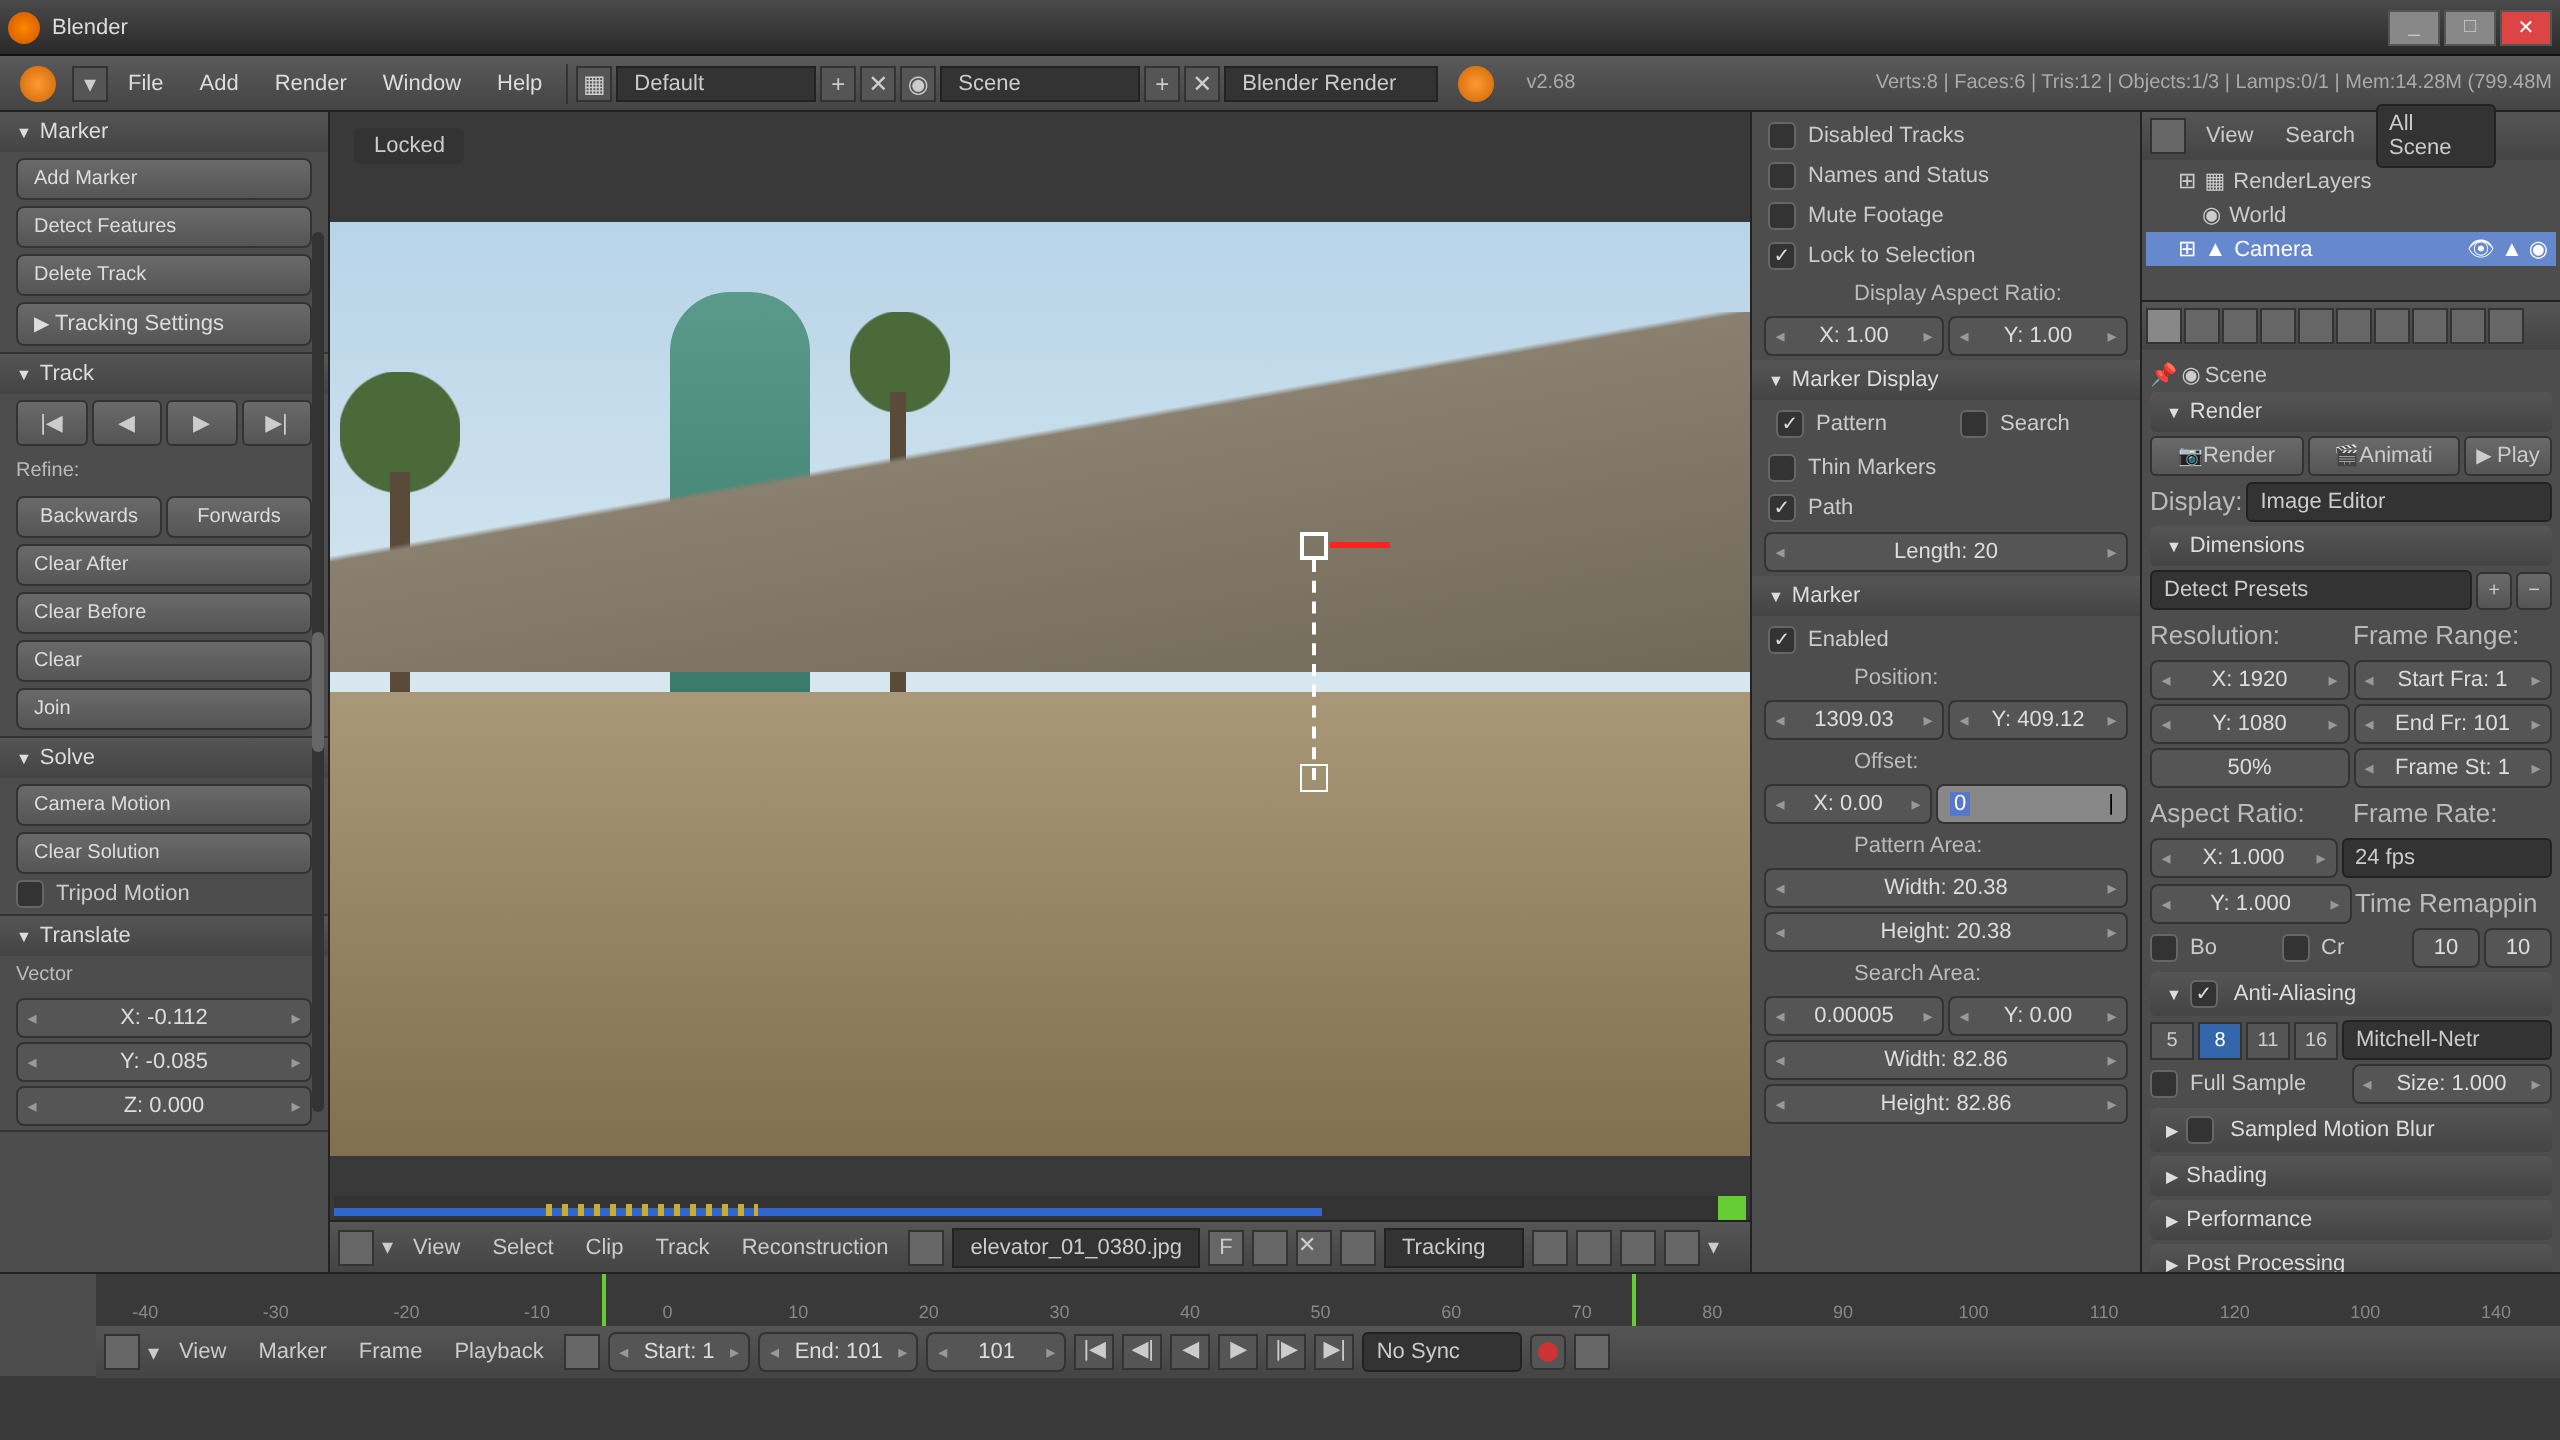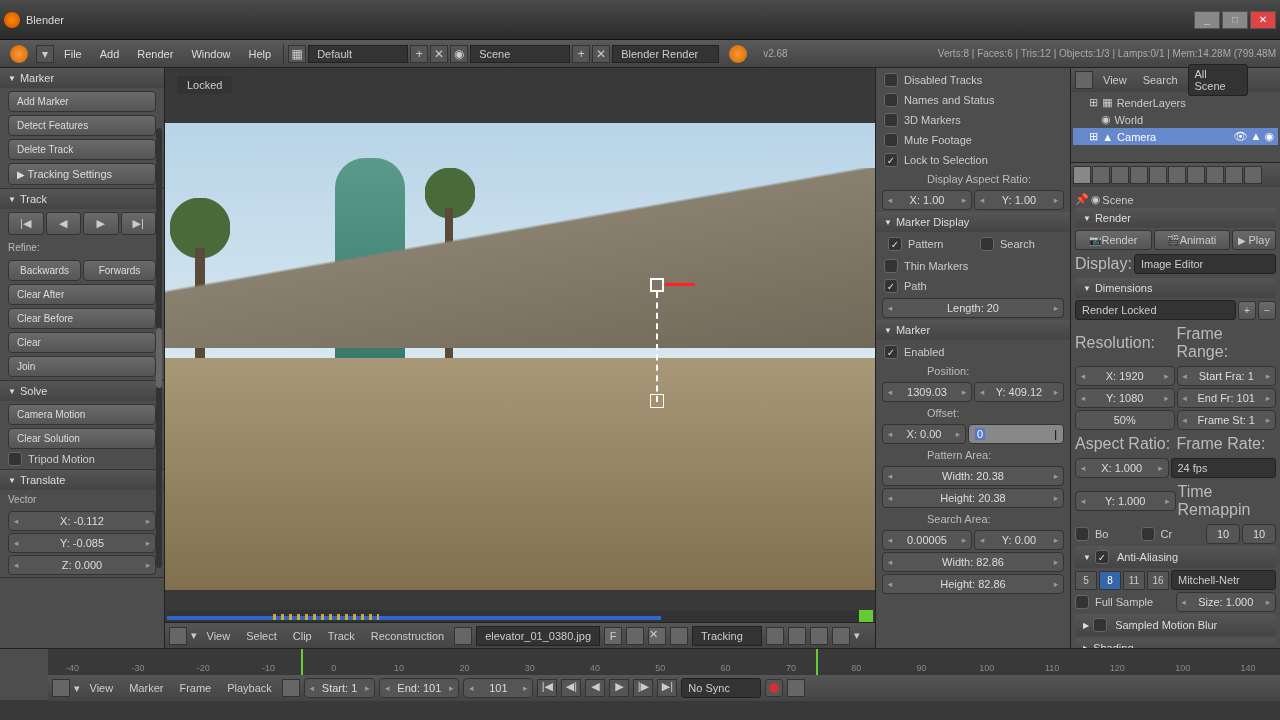--- a/index.html
+++ b/index.html
@@ -6,7 +6,7 @@
 body { background: #393939; color: #ccc; overflow: hidden; width: 1280px; height: 720px; }
 
 
-.titlebar { height: 40px; background: linear-gradient(#4a4a4a, #2a2a2a); display: flex; align-items: center; padding: 0 4px; border-bottom: 1px solid #111; }
+.titlebar { height: 28px; background: linear-gradient(#4a4a4a, #2a2a2a); display: flex; align-items: center; padding: 0 4px; border-bottom: 1px solid #111; }
 .app-icon { width: 16px; height: 16px; background: radial-gradient(#ff8800, #cc5500); border-radius: 50%; margin-right: 6px; }
 .title-text { color: #ddd; flex: 1; }
 .win-btns { display: flex; gap: 2px; }

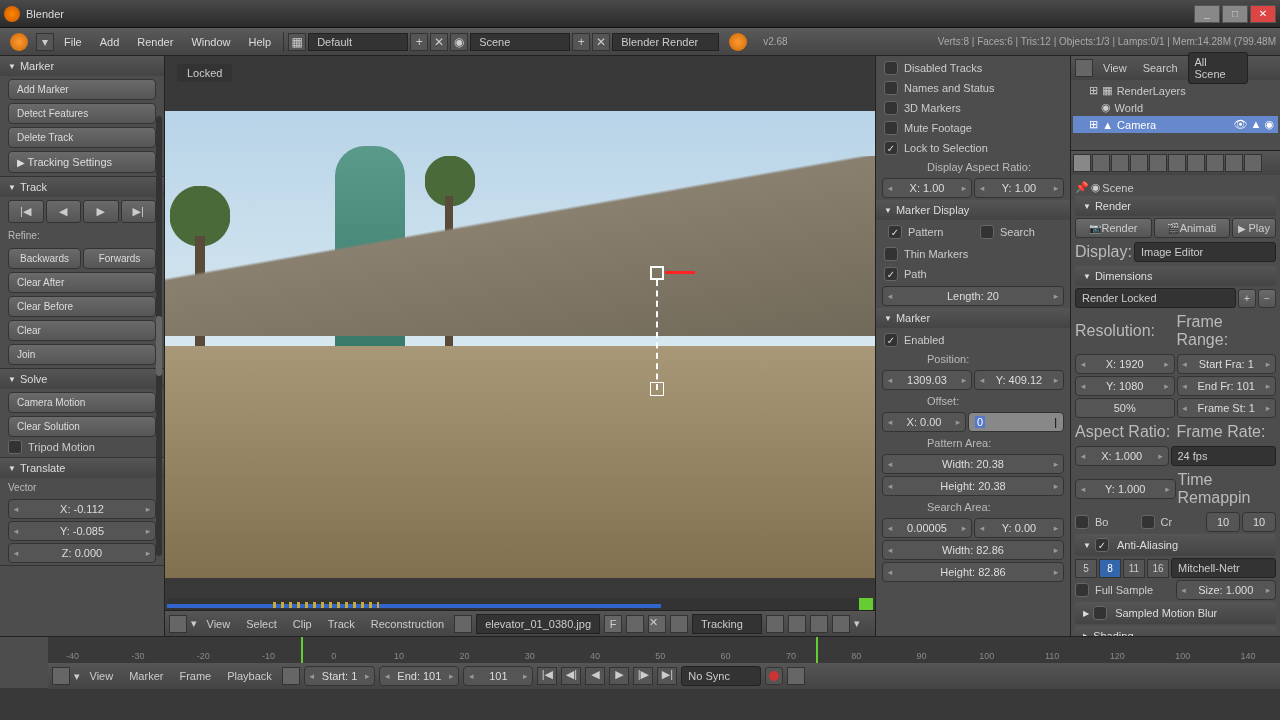--- a/index.html
+++ b/index.html
@@ -271,10 +271,6 @@
     <div class="track-check">
         <div class="track-checkbox"></div>
         <span>Names and Status</span>
-      </div>
-    <div class="track-check">
-        <div class="track-checkbox"></div>
-        <span>3D Markers</span>
       </div>
     <div class="track-check">
         <div class="track-checkbox"></div>

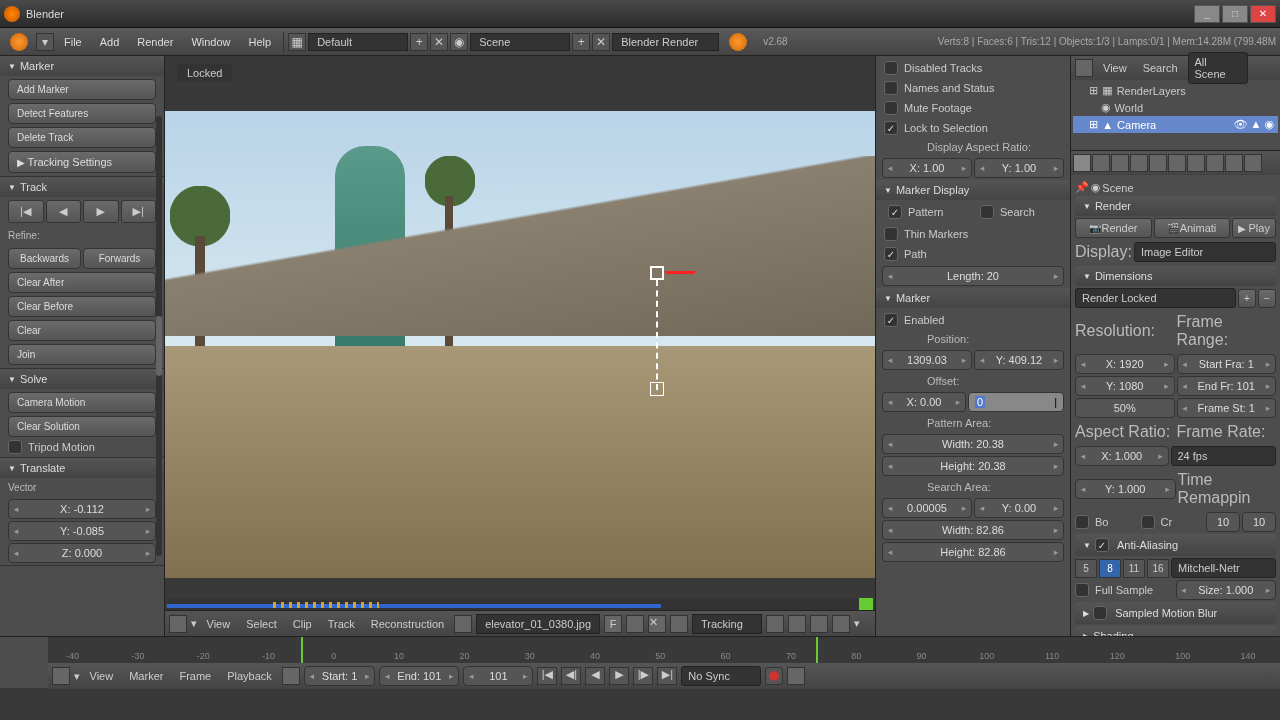--- a/index.html
+++ b/index.html
@@ -106,7 +106,7 @@
 .prop-section-hdr.collapsed::before { content: "▶"; }
 .prop-row { display: flex; gap: 2px; margin: 2px 0; align-items: center; }
 .prop-btn { flex: 1; padding: 3px 4px; background: linear-gradient(#6a6a6a, #555); border: 1px solid #333; border-radius: 3px; text-align: center; font-size: 10px; }
-.prop-label { color: #bbb; padding: 3px 0; font-size: 16px; }
+.prop-label { color: #bbb; padding: 3px 0; font-size: 13px; }
 .prop-num { flex: 1; display: flex; background: #555; border: 1px solid #333; border-radius: 4px; align-items: center; }
 .prop-dropdown { flex: 1; background: #333; border: 1px solid #222; padding: 3px 6px; border-radius: 3px; }
 .aa-btn { width: 22px; padding: 3px 0; background: #555; border: 1px solid #333; text-align: center; font-size: 10px; }

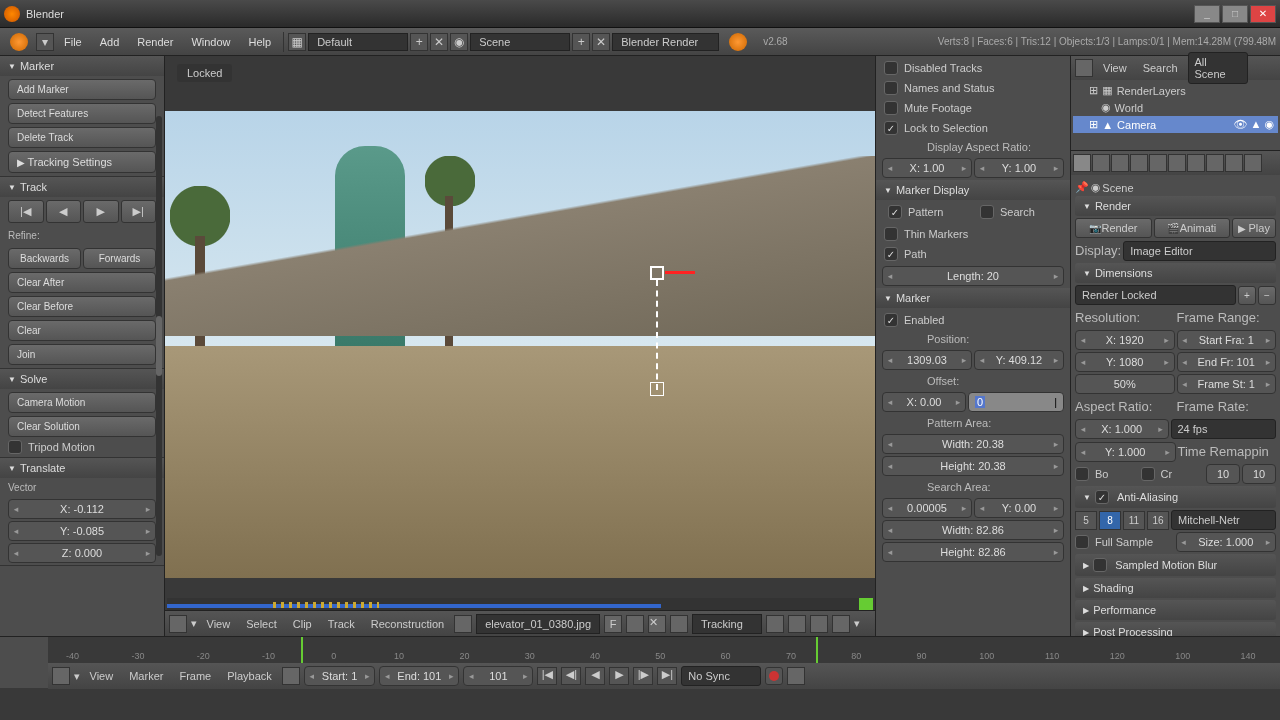--- a/index.html
+++ b/index.html
@@ -440,7 +440,7 @@
         </div>
         <div class="prop-section-hdr">Dimensions</div>
         <div class="prop-row">
-          <div class="prop-dropdown">Render Locked</div>
+          <div class="prop-dropdown">Detect Presets</div>
           <div class="prop-btn" style="flex:0 0 18px">+</div>
           <div class="prop-btn" style="flex:0 0 18px">−</div>
         </div>

